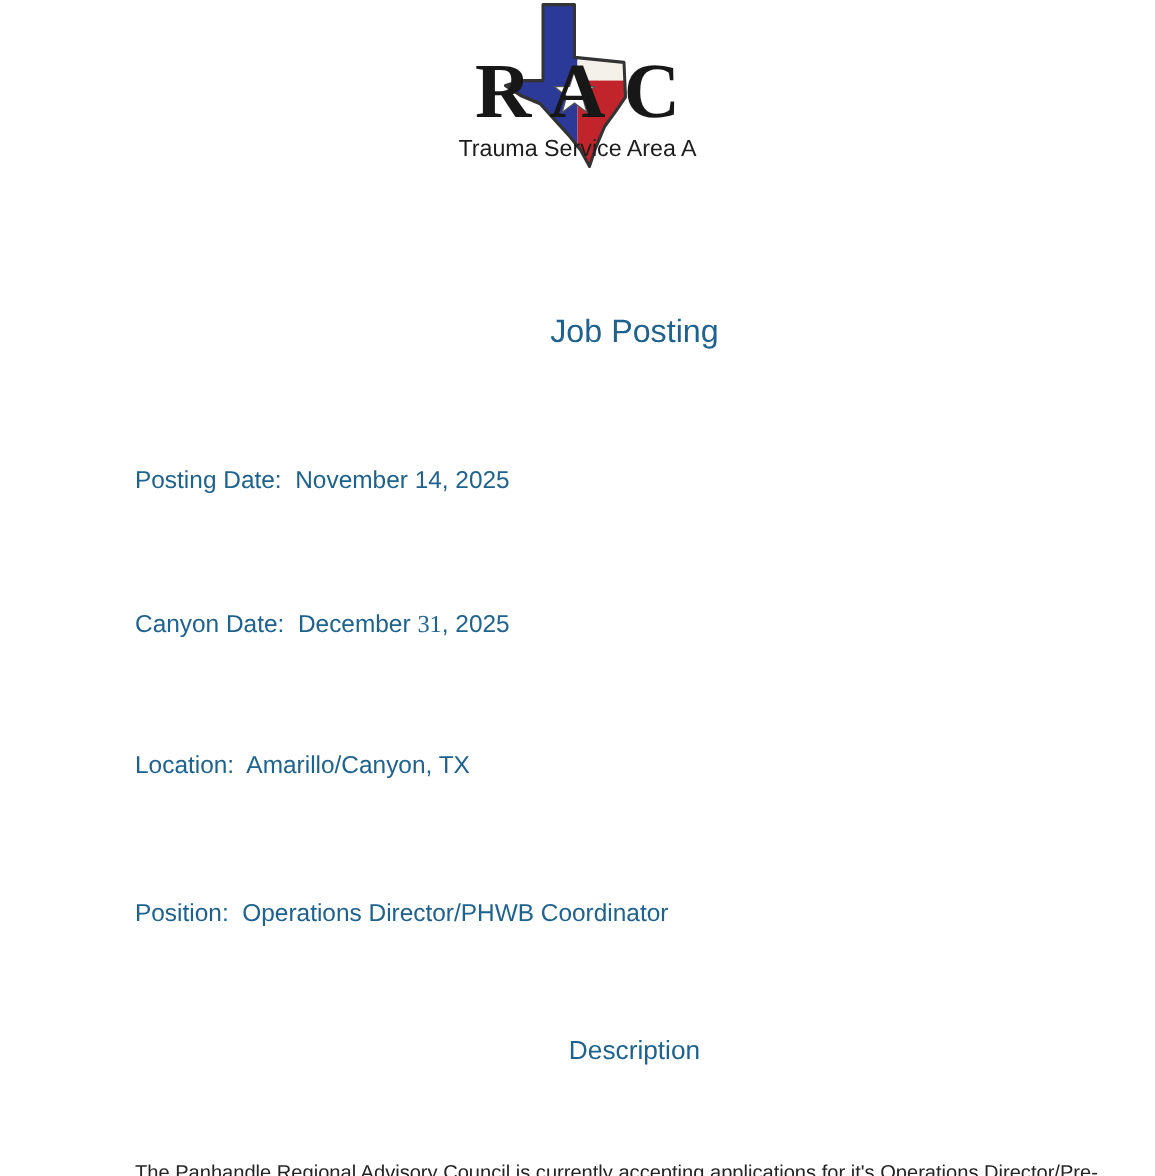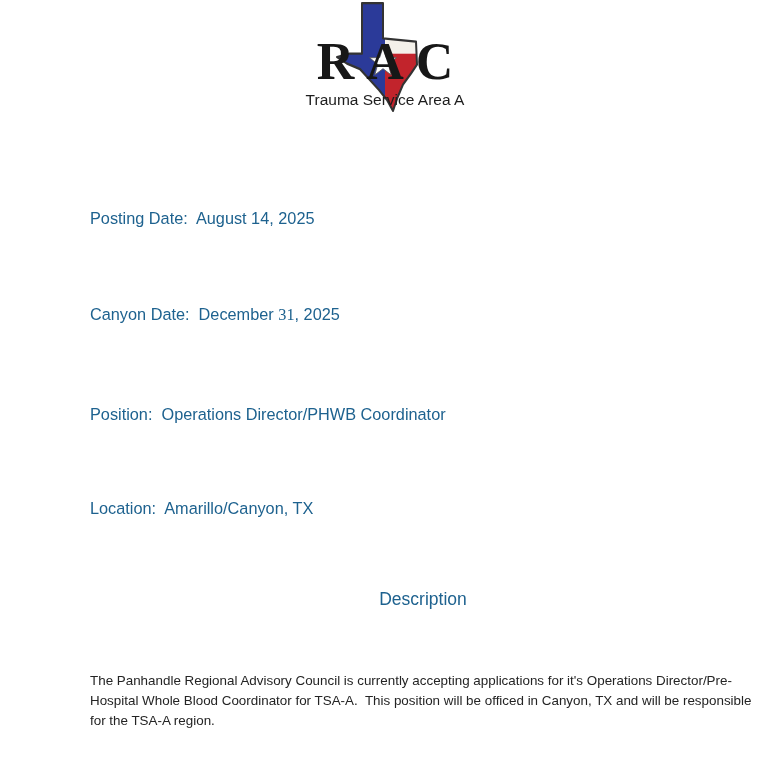--- a/index.html
+++ b/index.html
@@ -109,6 +109,7 @@
 
 <div class="content">
 
+  <h1 class="page-title">Job Posting</h1>
 
   <div class="meta-row meta-posting"><span>Posting Date:  </span><span>August 14, 2025</span></div>
 

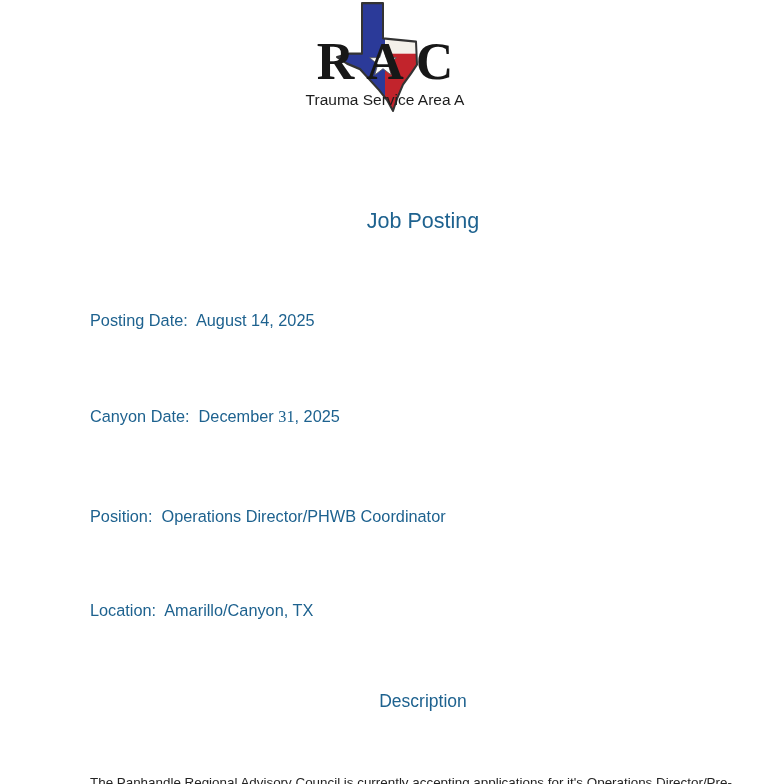--- a/index.html
+++ b/index.html
@@ -111,7 +111,7 @@
 
   <h1 class="page-title">Job Posting</h1>
 
-  <div class="meta-row meta-posting"><span>Posting Date:  </span><span>August 14, 2025</span></div>
+  <div class="meta-row meta-posting"><span>Posting Date:  </span><span>November 14, 2025</span></div>
 
   <div class="meta-row meta-closing"><span>Canyon Date:  </span><span>December </span><span class="serif-digits">31</span><span>, 2025</span></div>
 

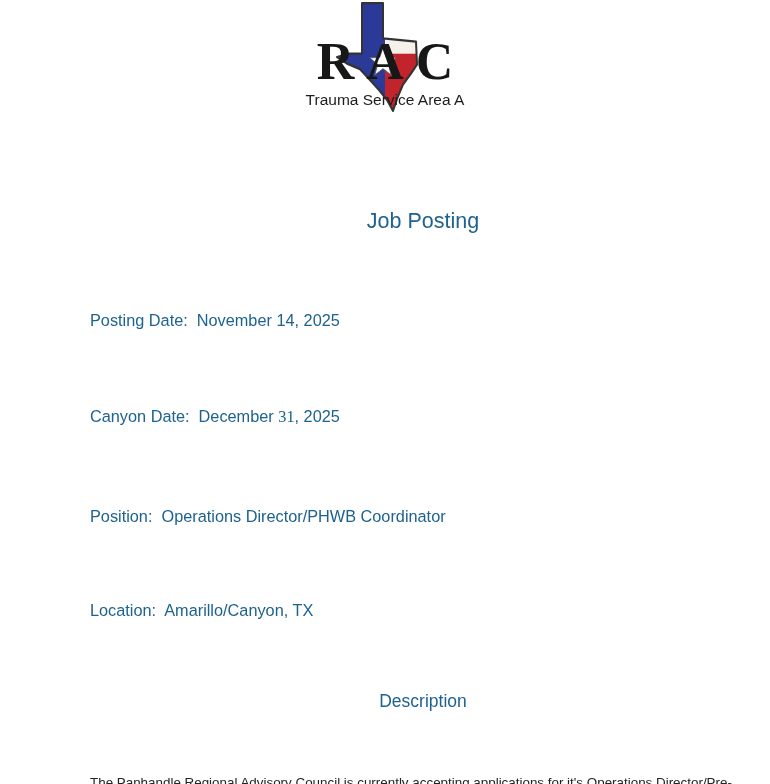--- a/index.html
+++ b/index.html
@@ -115,9 +115,9 @@
 
   <div class="meta-row meta-closing"><span>Canyon Date:  </span><span>December </span><span class="serif-digits">31</span><span>, 2025</span></div>
 
+  <div class="meta-row meta-location"><span>Location:  </span><span>Amarillo/Canyon, TX</span></div>
+
   <div class="meta-row meta-position"><span>Position:  </span><span>Operations Director/PHWB Coordinator</span></div>
-
-  <div class="meta-row meta-location"><span>Location:  </span><span>Amarillo/Canyon, TX</span></div>
 
   <h2 class="section-heading">Description</h2>
 

